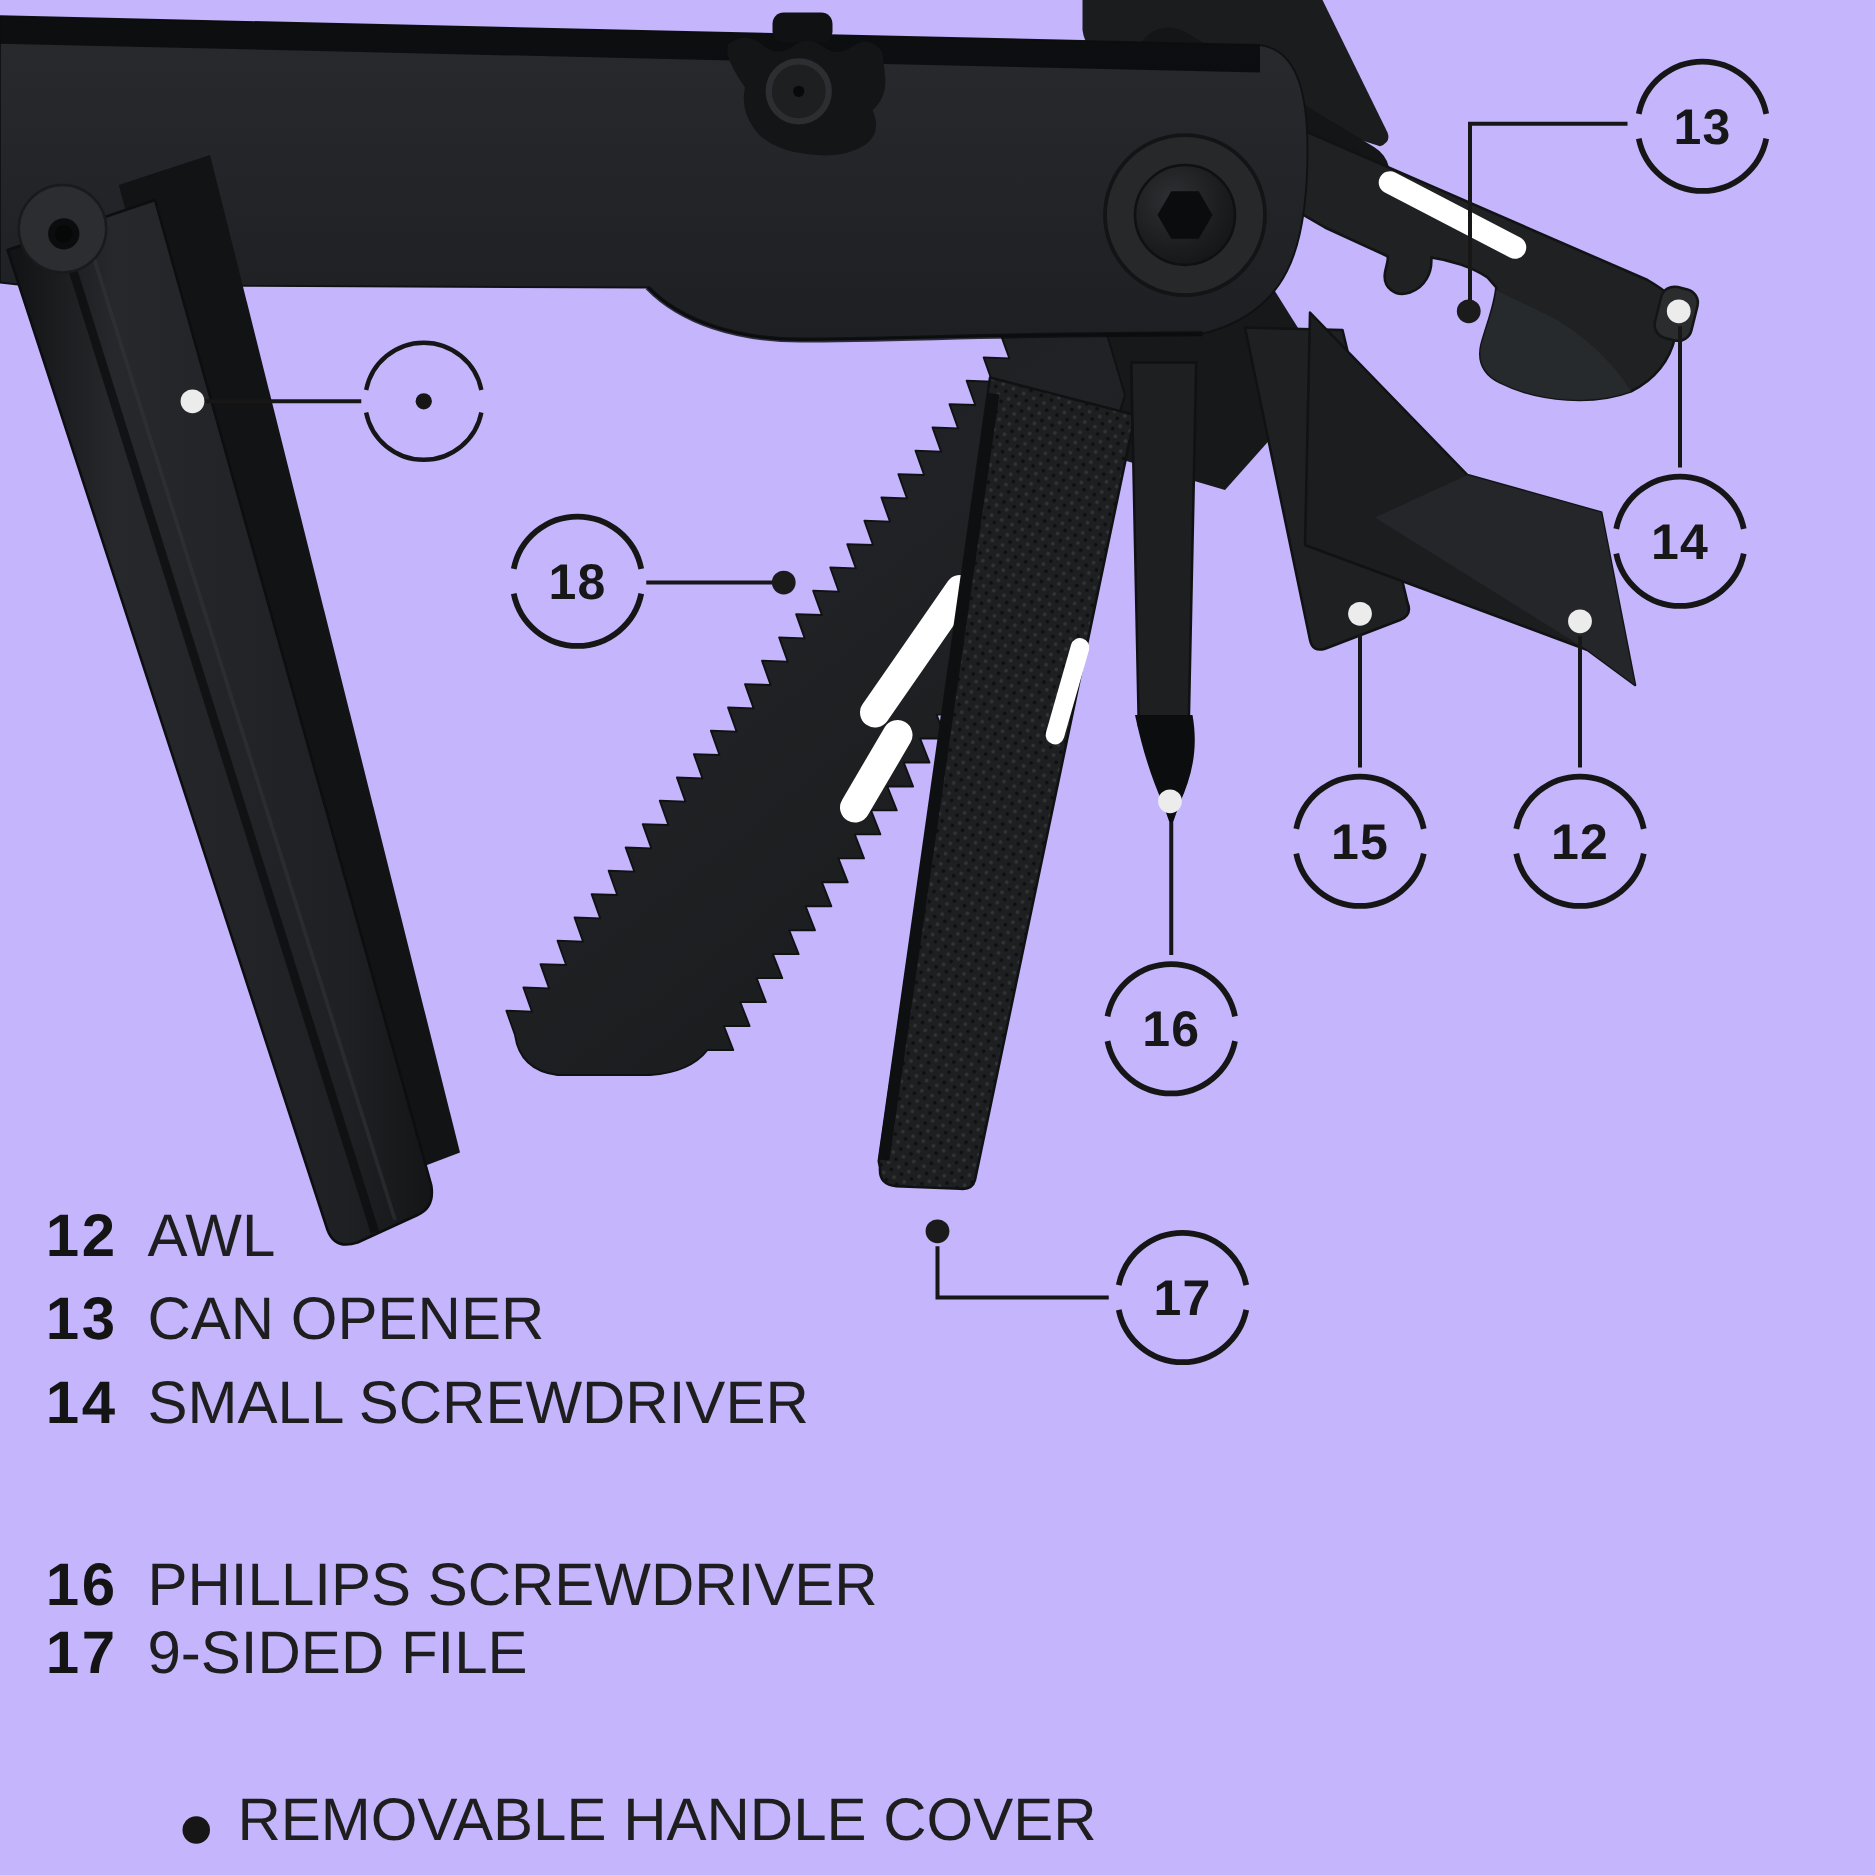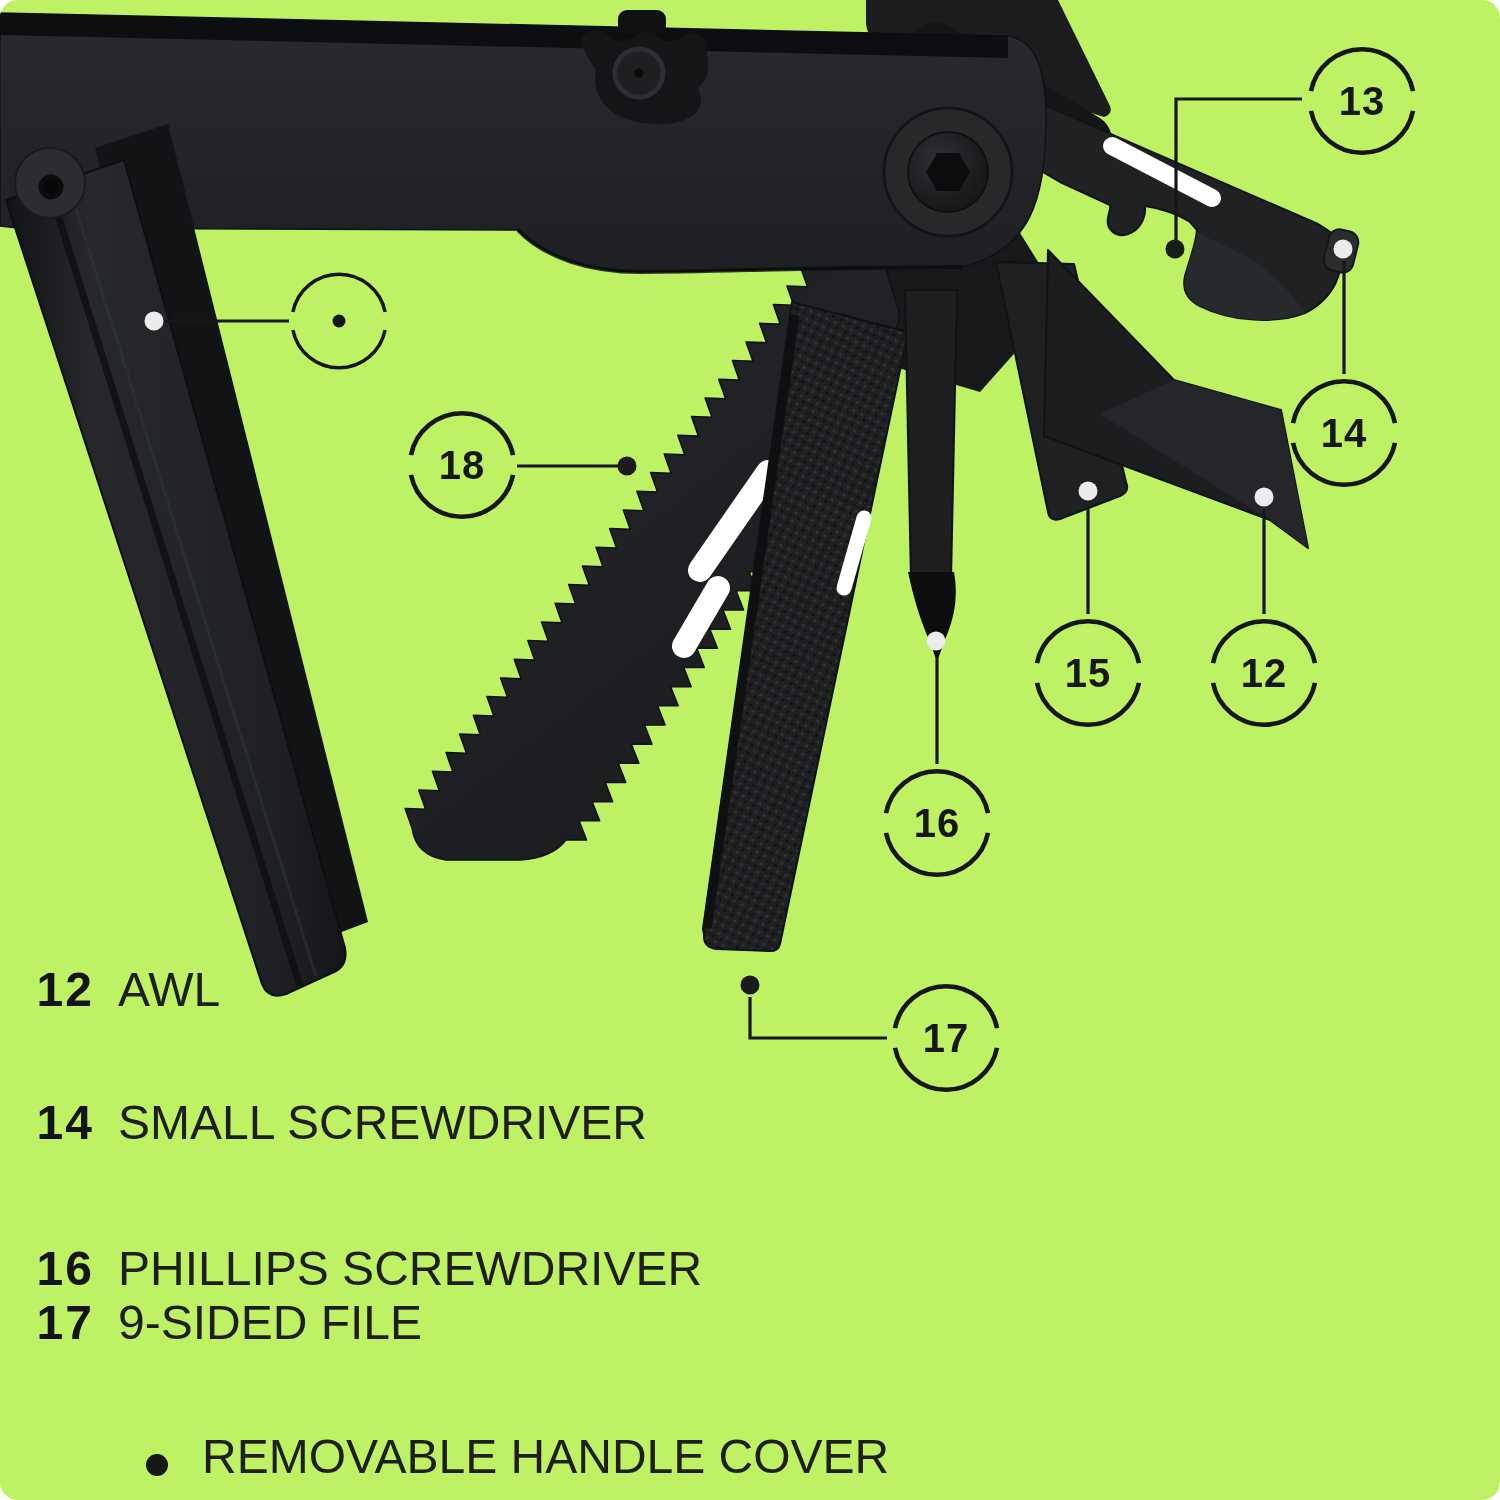--- a/index.html
+++ b/index.html
@@ -3,8 +3,8 @@
 <meta charset="utf-8">
 <style>
   html,body{margin:0;padding:0;background:#fff;}
-  .stage{position:relative;width:1500px;height:1500px;background:#bef264;overflow:hidden;
-         font-family:"Liberation Sans",sans-serif;border-radius:18px;}
+  .stage{position:relative;width:1500px;height:1500px;background:#c4b5fd;overflow:hidden;
+         font-family:"Liberation Sans",sans-serif;}
   .stage svg{position:absolute;left:0;top:0;}
   
   #legend{position:absolute;left:0;top:0;width:1500px;height:1280px;pointer-events:none;}

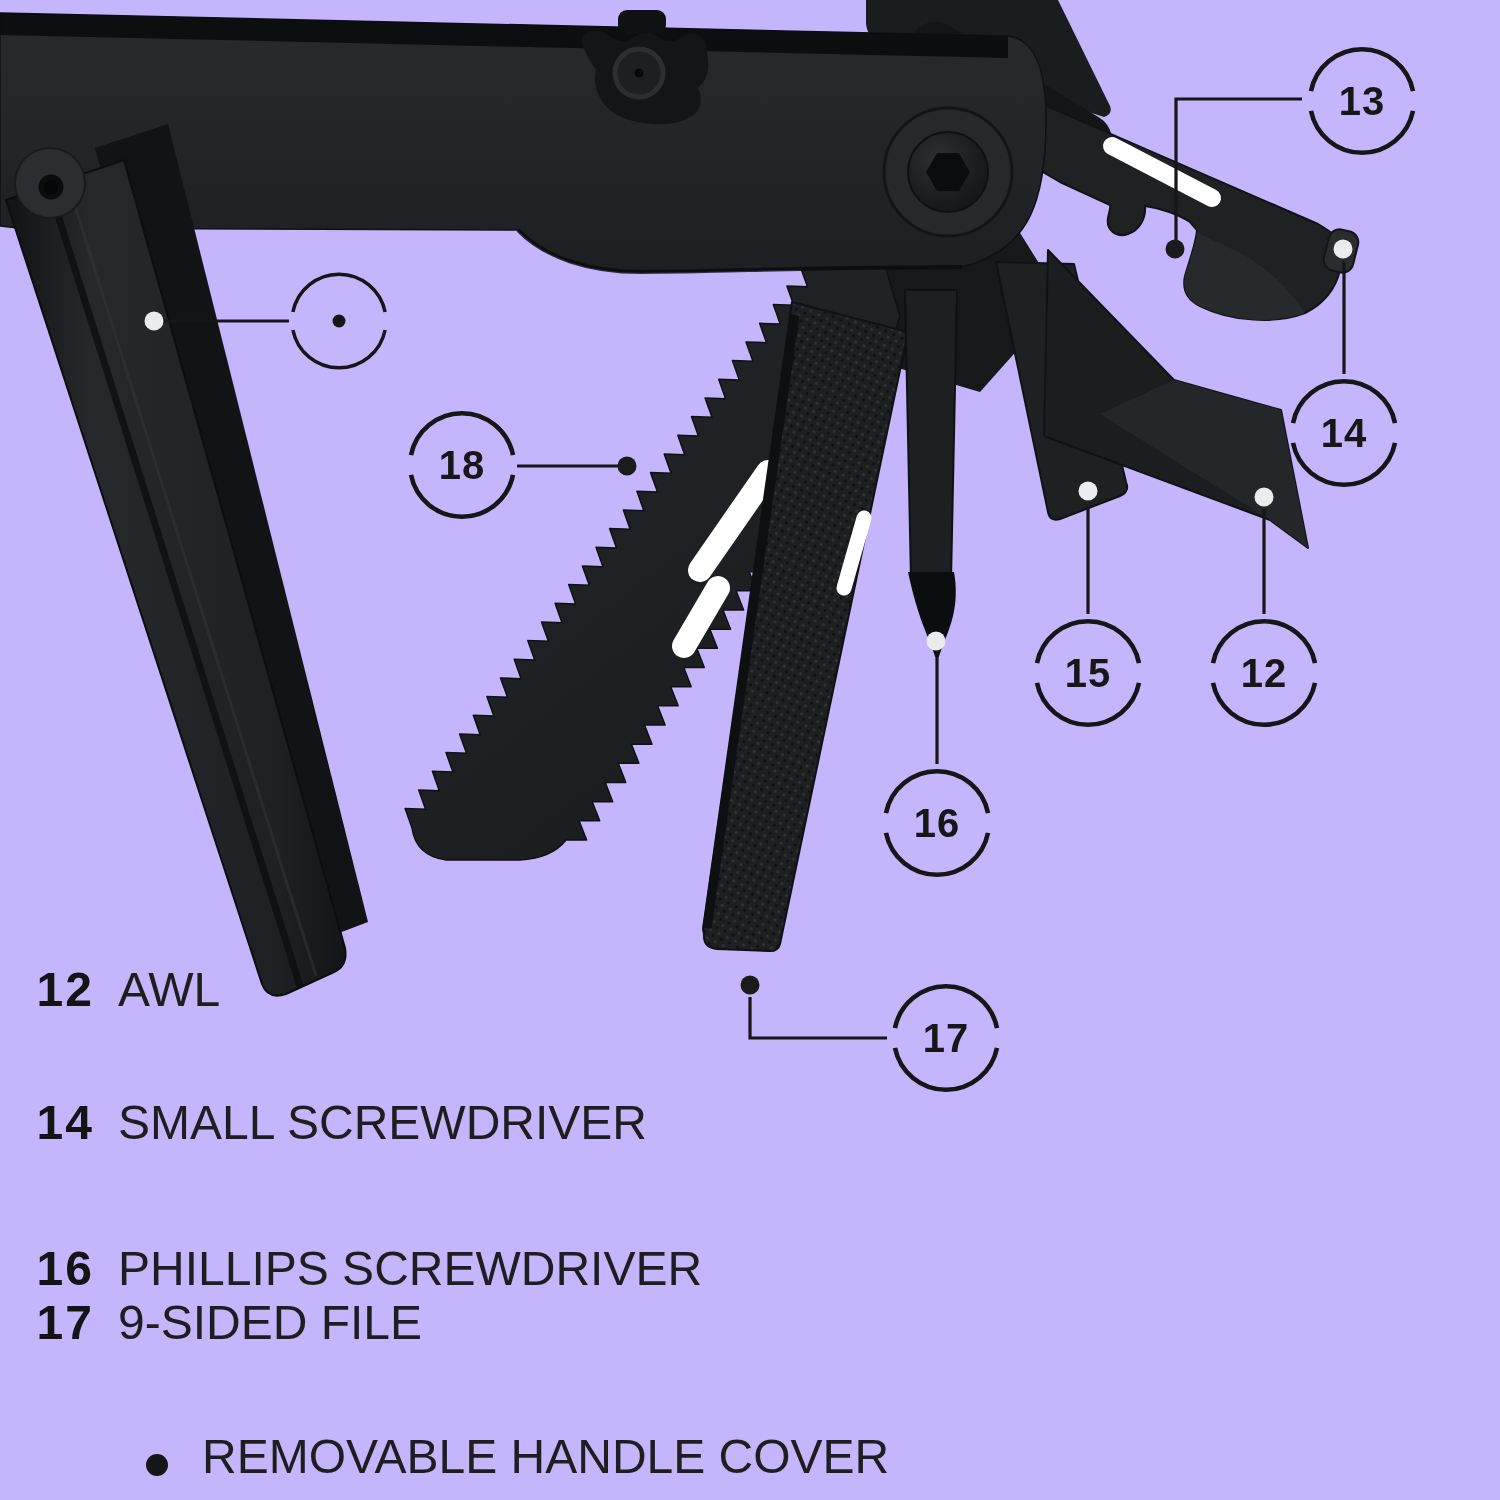--- a/index.html
+++ b/index.html
@@ -195,6 +195,7 @@
 
 <div id="legend">
       <div class="legend-row" style="top: 957px;"><span class="legend-num">12</span><span class="legend-label">AWL</span></div>
+      <div class="legend-row" style="top: 1023px;"><span class="legend-num">13</span><span class="legend-label">CAN OPENER</span></div>
       <div class="legend-row" style="top: 1090px;"><span class="legend-num">14</span><span class="legend-label">SMALL SCREWDRIVER</span></div>
       <div class="legend-row" style="top: 1224px; margin-top: 12px;"><span class="legend-num">16</span><span class="legend-label">PHILLIPS SCREWDRIVER</span></div>
       <div class="legend-row" style="top: 1290px;"><span class="legend-num">17</span><span class="legend-label">9-SIDED FILE</span></div>

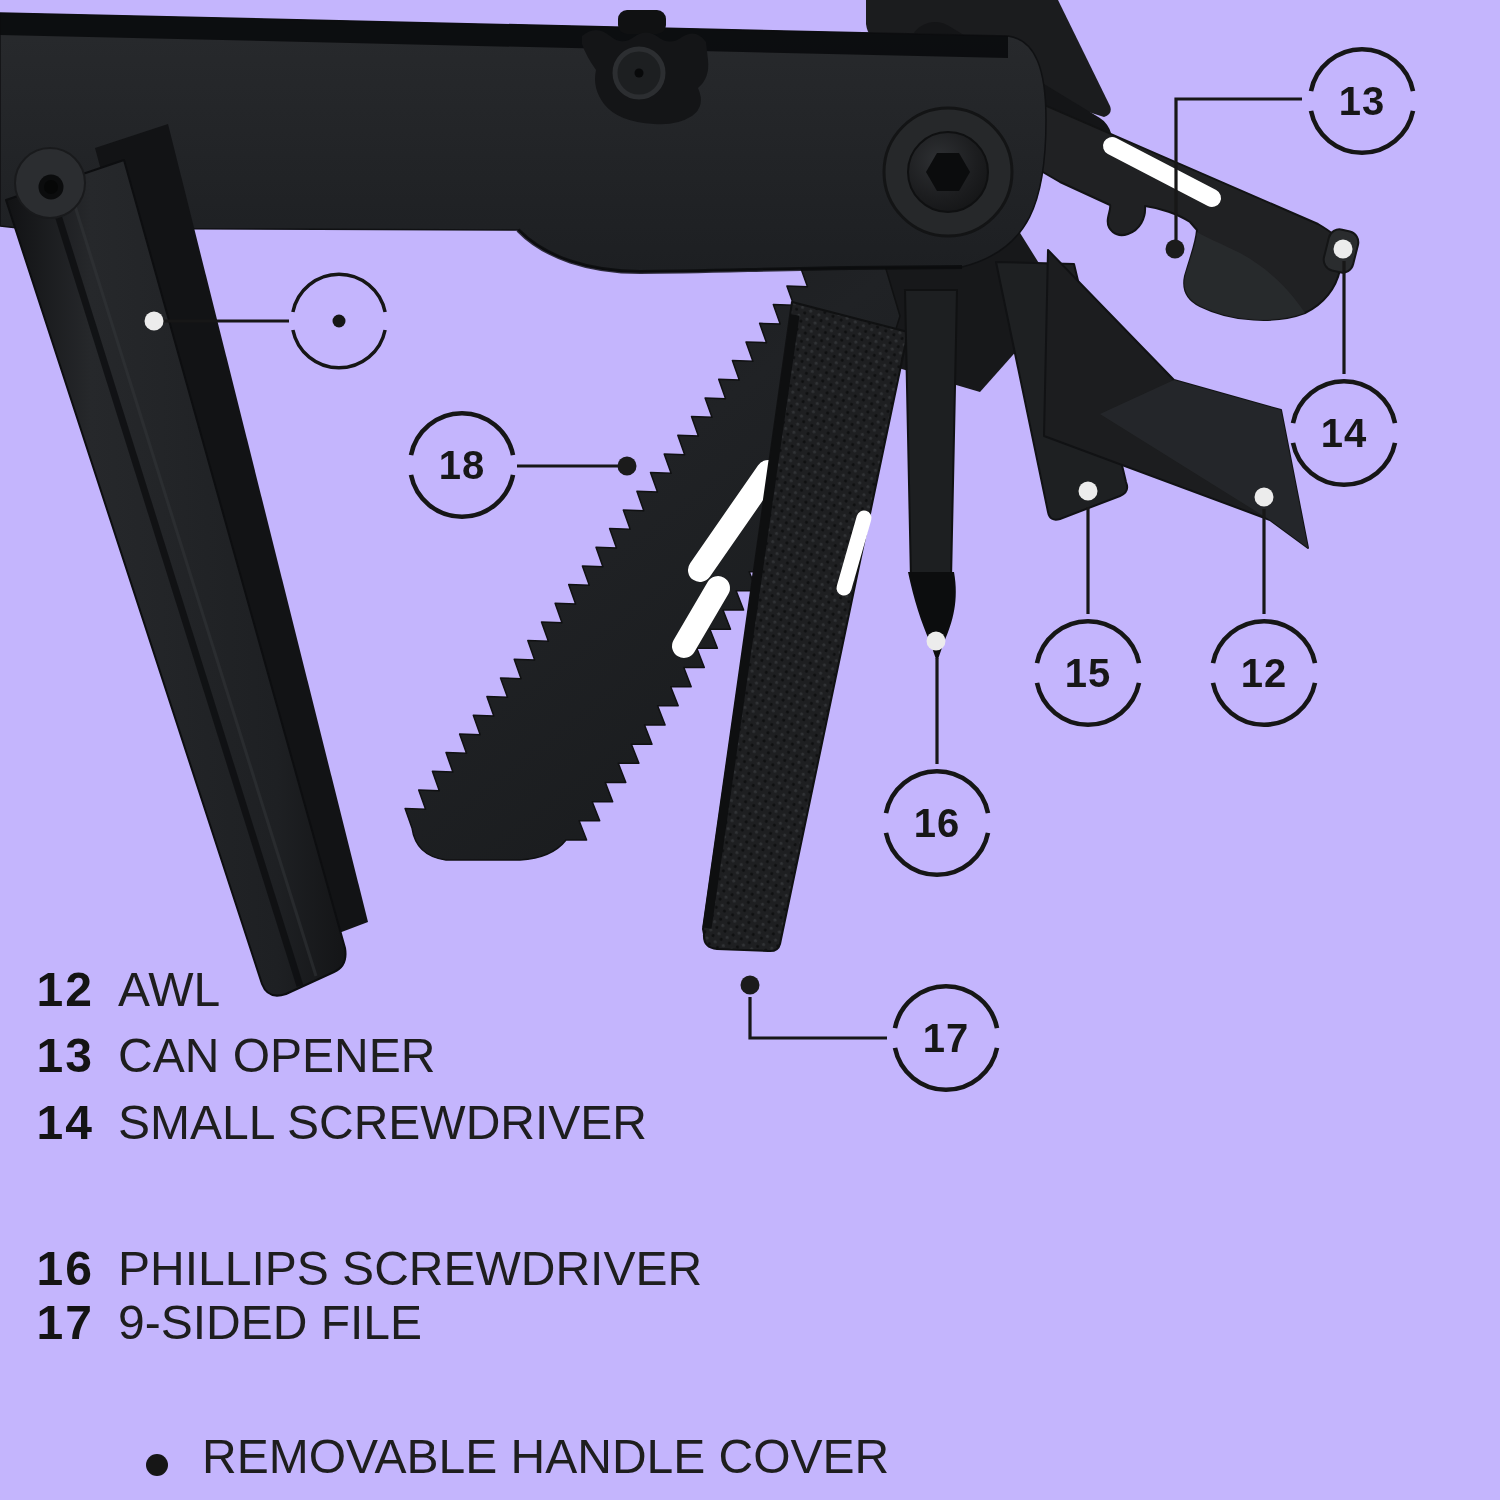--- a/index.html
+++ b/index.html
@@ -14,7 +14,7 @@
   .legend-label{margin-left:24px;font-size:48px;color:#1e1e1e;letter-spacing:0;}
   .legend-bullet{display:inline-block;width:22px;height:22px;border-radius:50%;
                  background:#161616;margin-left:146px;vertical-align:middle;margin-bottom:8px;}
-  .legend-row.bullet .legend-label{margin-left:34px;text-align:right;}
+  .legend-row.bullet .legend-label{margin-left:22px;text-align:right;}
   
   .co-arc{fill:none;stroke:#161616;}
   .co-line{fill:none;stroke:#171717;stroke-width:3.2;}

